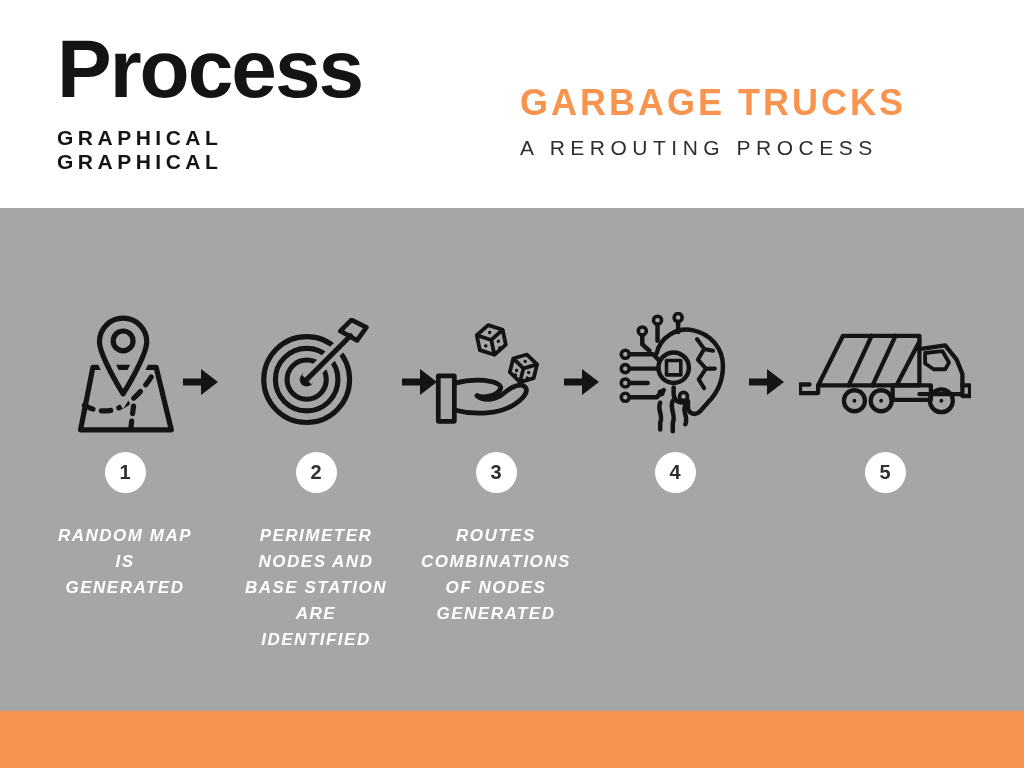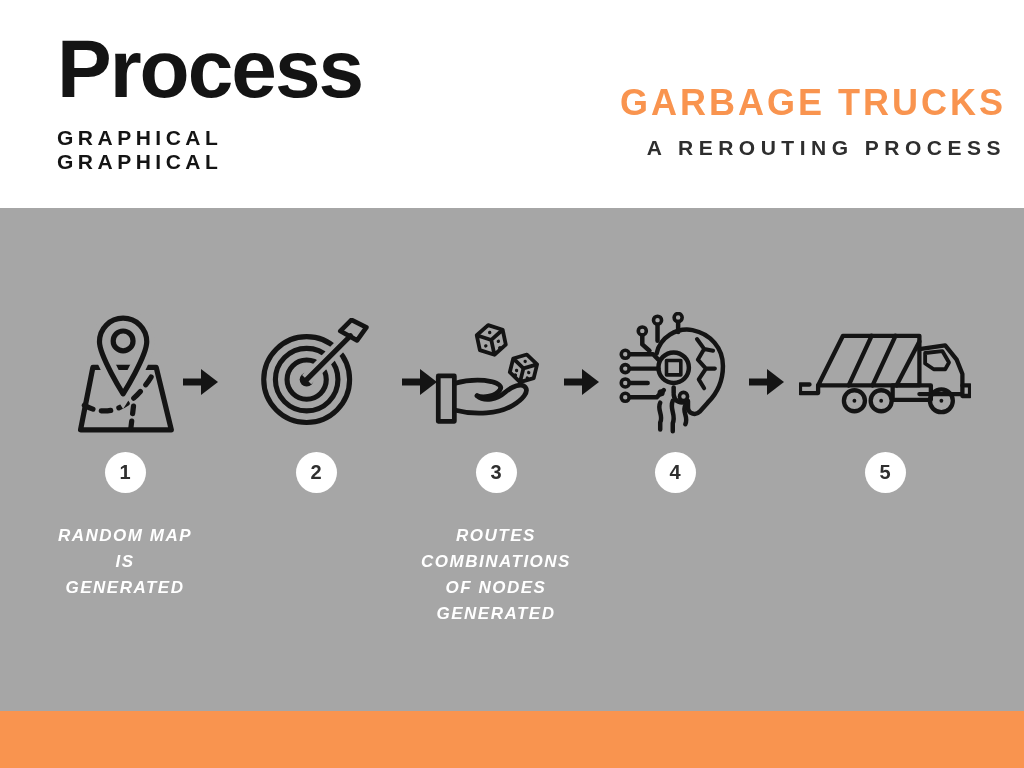--- a/index.html
+++ b/index.html
@@ -19,7 +19,7 @@
     margin-top:14px;font-size:21px;font-weight:700;letter-spacing:4.5px;
     color:#141414;
   }
-  .h-right{position:absolute;left:520px;top:84px;width:486px;text-align:right;}
+  .h-right{position:absolute;left:520px;top:84px;width:486px;text-align:left;}
   .h-right-title{
     font-size:36px;font-weight:700;letter-spacing:3px;color:#F9944F;line-height:38px;
   }

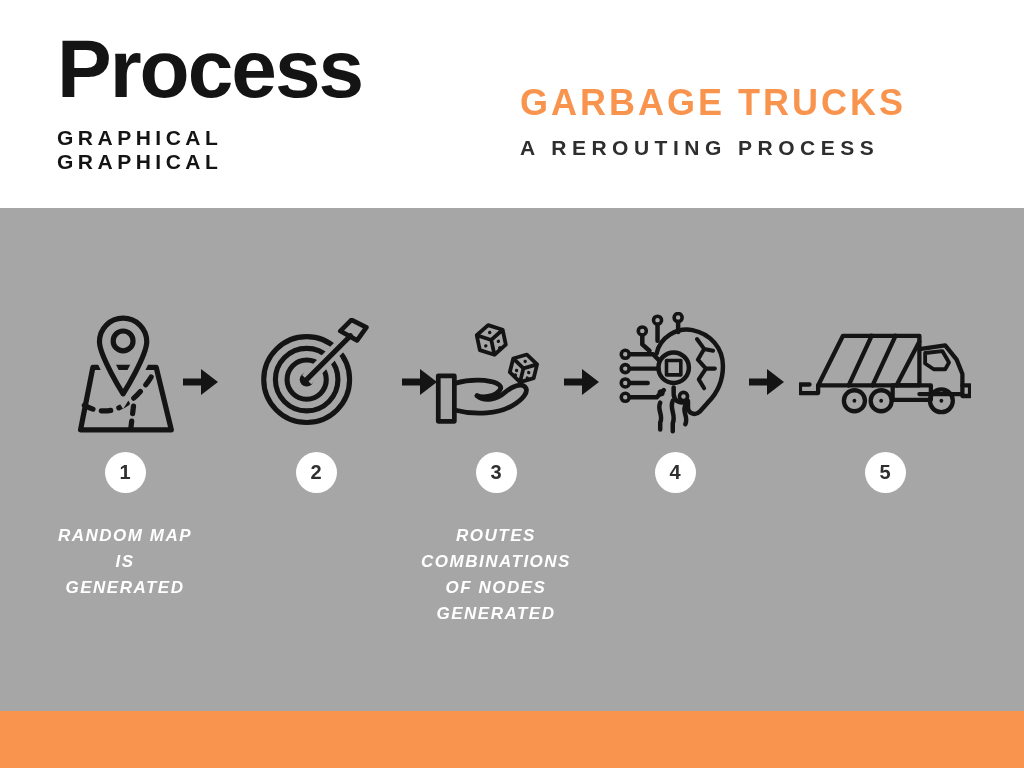--- a/index.html
+++ b/index.html
@@ -24,7 +24,7 @@
     font-size:36px;font-weight:700;letter-spacing:3px;color:#F9944F;line-height:38px;
   }
   .h-right-sub{
-    margin-top:14px;font-size:21px;font-weight:700;letter-spacing:5.5px;color:#2e2e2e;
+    margin-top:14px;font-size:21px;font-weight:400;letter-spacing:5.5px;color:#2e2e2e;
   }
   
   .band{position:absolute;left:0;top:208px;width:1024px;height:503px;background:#A6A6A6;}

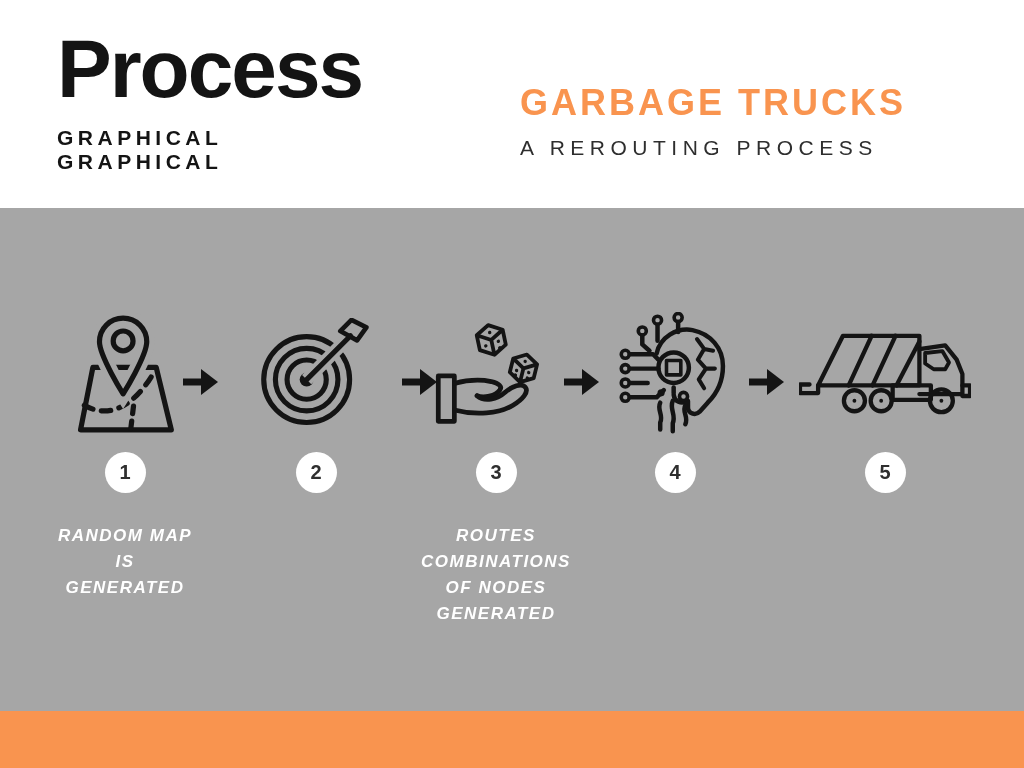--- a/index.html
+++ b/index.html
@@ -100,6 +100,11 @@
       </svg>
     </div>
     <div class="num-circle">2</div>
+    <div class="step-label">PERIMETER
+NODES AND
+BASE STATION
+ARE
+IDENTIFIED</div>
   </div>
 
   <div class="step step3">

